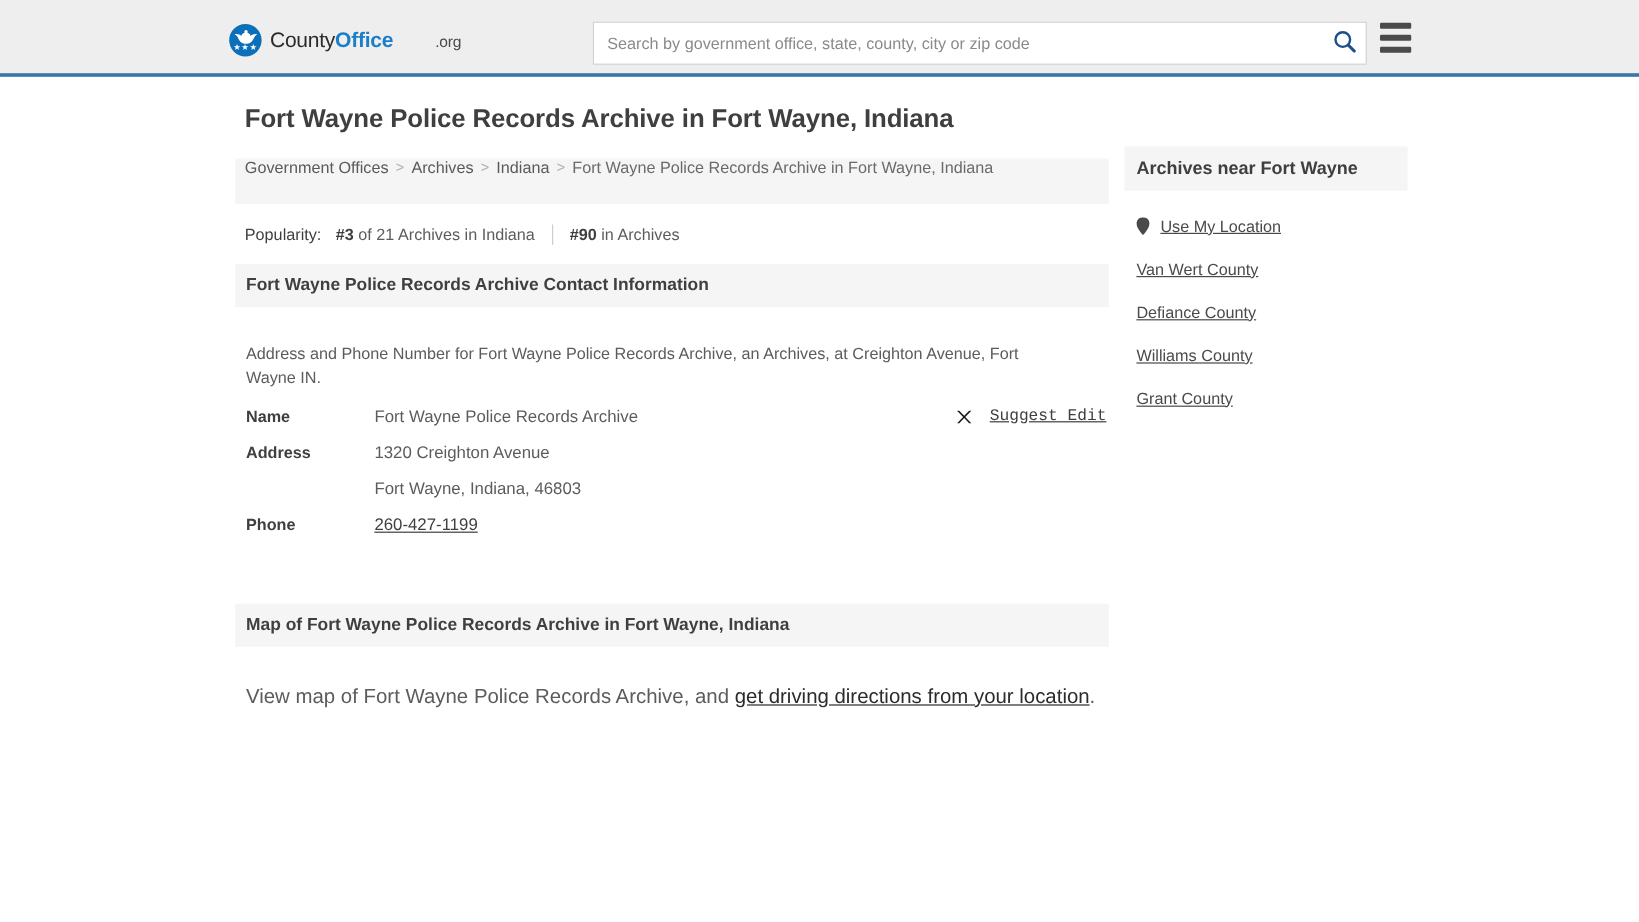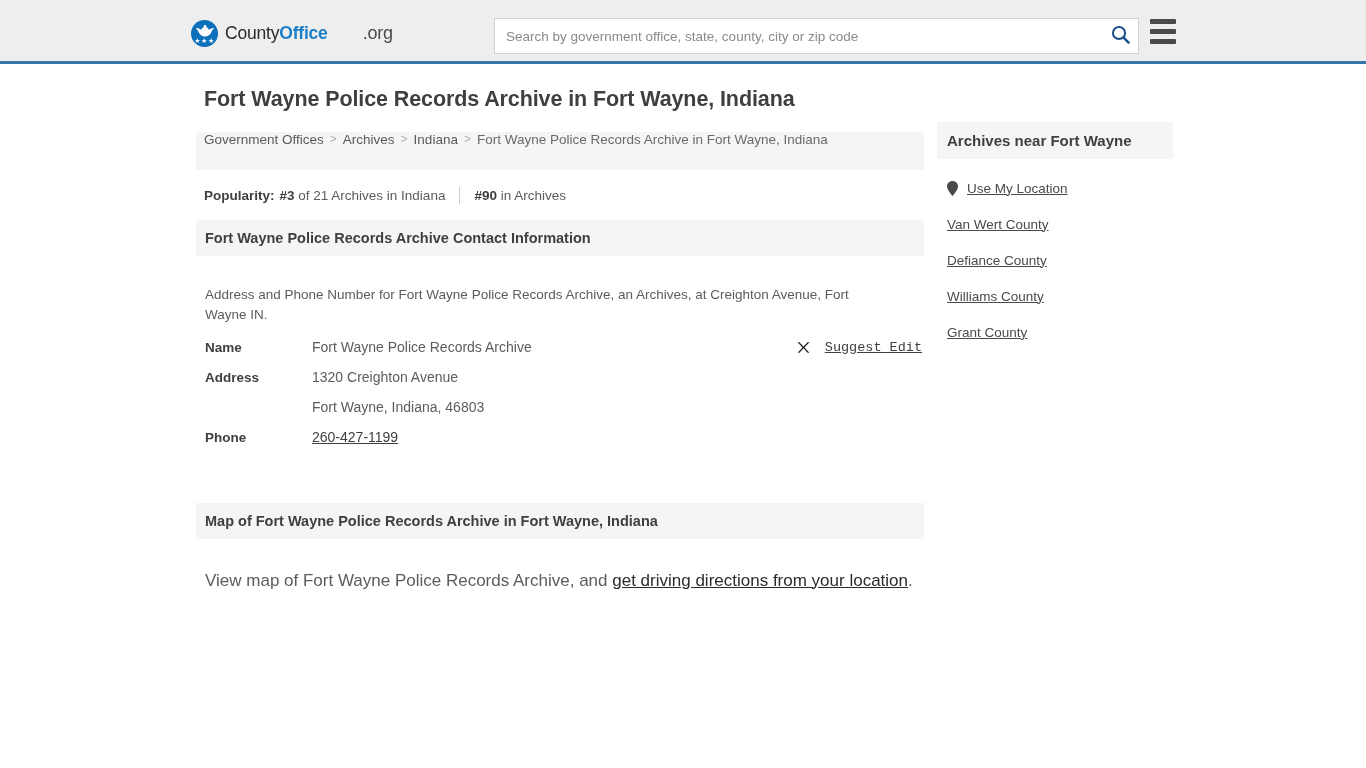--- a/index.html
+++ b/index.html
@@ -58,7 +58,7 @@
   }
   .logo-text .blue { color: #1a7ec8; font-weight: bold; }
   .logo-text .bold-county { font-weight: normal; }
-  .logo-text .org { font-size: 18px; color: #4a4a4a; padding-left: 35px; }
+  .logo-text .org { font-size: 13px; color: #4a4a4a; padding-left: 35px; }
 
   .search-box {
     position: absolute;

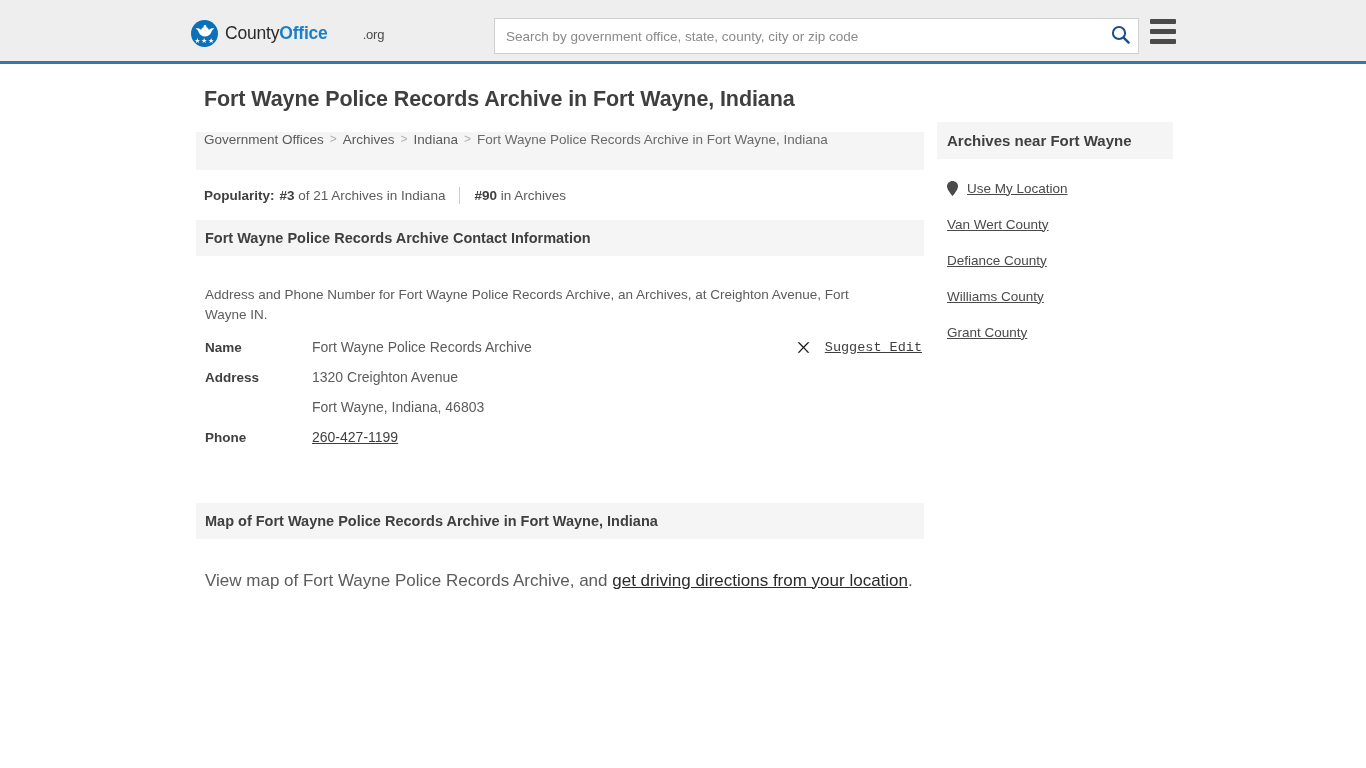--- a/index.html
+++ b/index.html
@@ -165,7 +165,7 @@
     height: 34px;
   }
   .popularity b { color: #3f3f3f; }
-  .popularity .lbl { font-weight: bold; margin-right: 5px; color: #3f3f3f; }
+  .popularity .lbl { font-weight: normal; margin-right: 12px; color: #3f3f3f; }
   .popularity .divider {
     display: inline-block;
     width: 1px;

